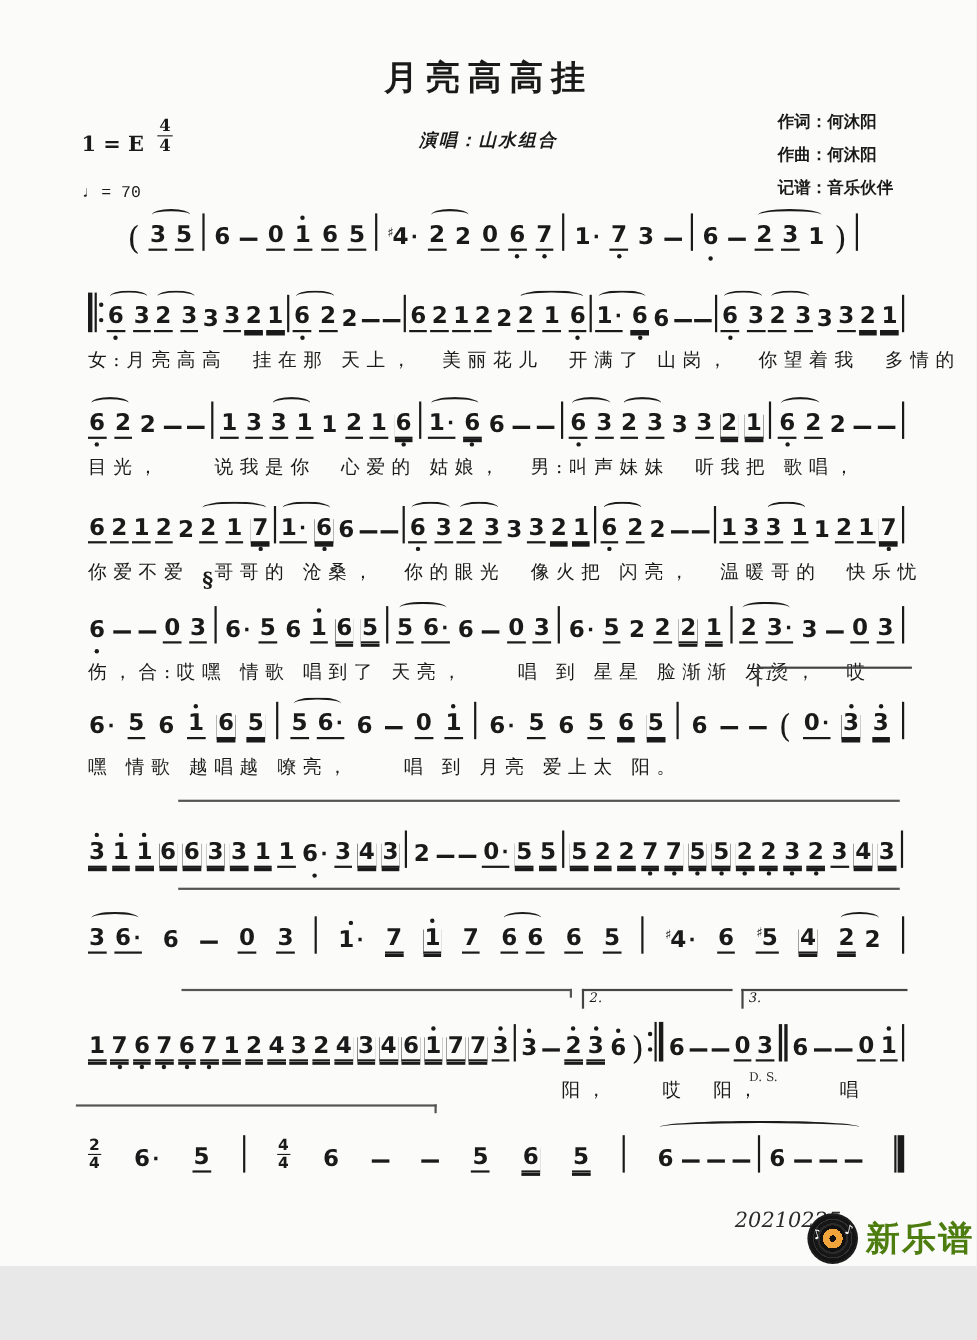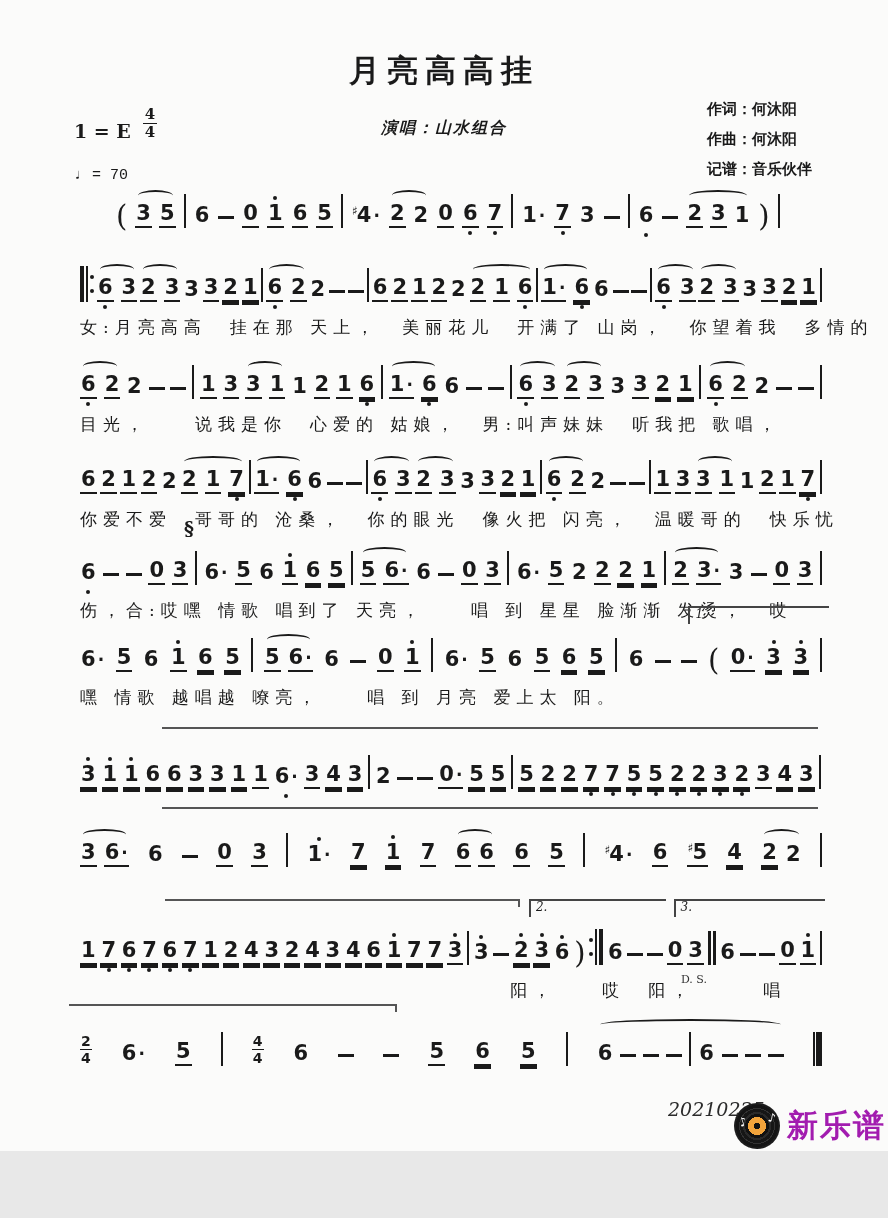--- a/index.html
+++ b/index.html
@@ -12,7 +12,7 @@
   .performer{position:absolute;left:0;right:0;top:26px;text-align:center;font-size:16px;font-weight:bold;
              letter-spacing:2px;font-family:"DejaVu Serif","Liberation Serif",serif;font-style:italic;}
   .credits{position:absolute;right:76px;top:4px;font-size:15px;line-height:2.0;font-weight:bold;
-           font-family:Liberation Mono, monospace;}
+           font-family:Liberation Sans, sans-serif;}
   .keyblock{position:absolute;left:74px;top:14px;}
   .key-row{display:flex;align-items:flex-end;gap:12px;font-size:19px;font-weight:bold;
            font-family:"DejaVu Serif","Liberation Serif",serif;}

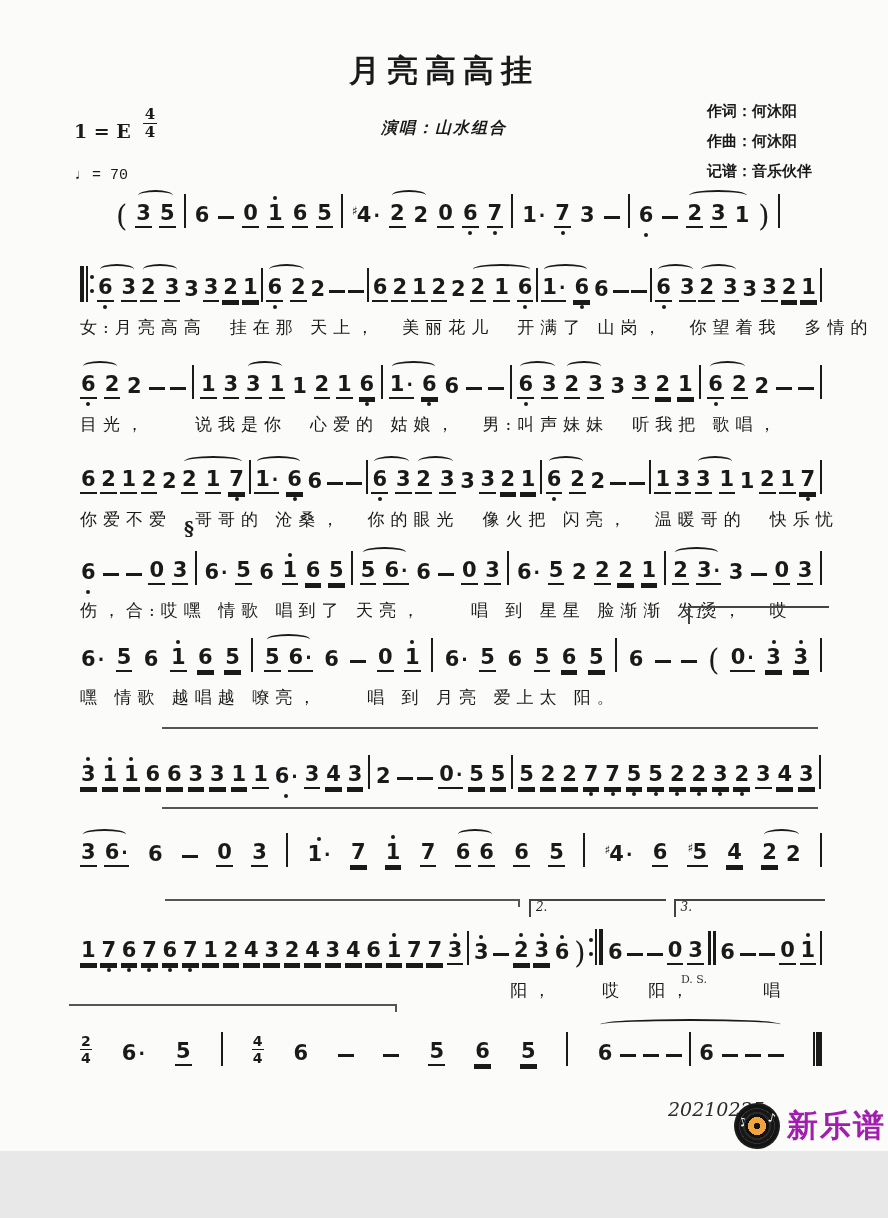--- a/index.html
+++ b/index.html
@@ -90,7 +90,7 @@
   .disc i{position:absolute;color:#fff;font-style:normal;font-size:12px;line-height:1;}
   .disc .n1{left:5px;top:13px;transform:rotate(-18deg);}
   .disc .n2{right:4px;top:9px;transform:rotate(12deg);}
-  .logo-text{font-size:31px;font-weight:900;color:#a21caf;letter-spacing:2px;}
+  .logo-text{font-size:31px;font-weight:900;color:#4d7c0f;letter-spacing:2px;}
 </style>
 </head>
 <body>

